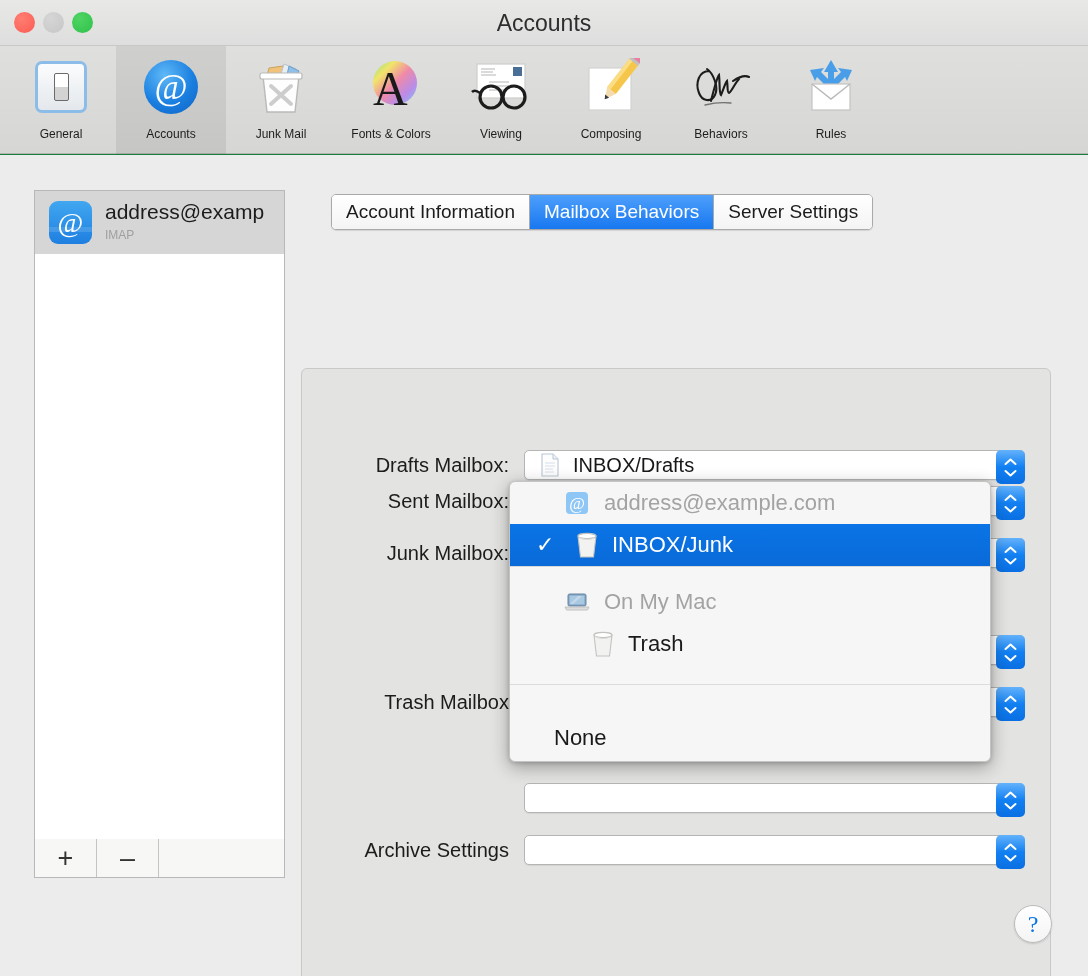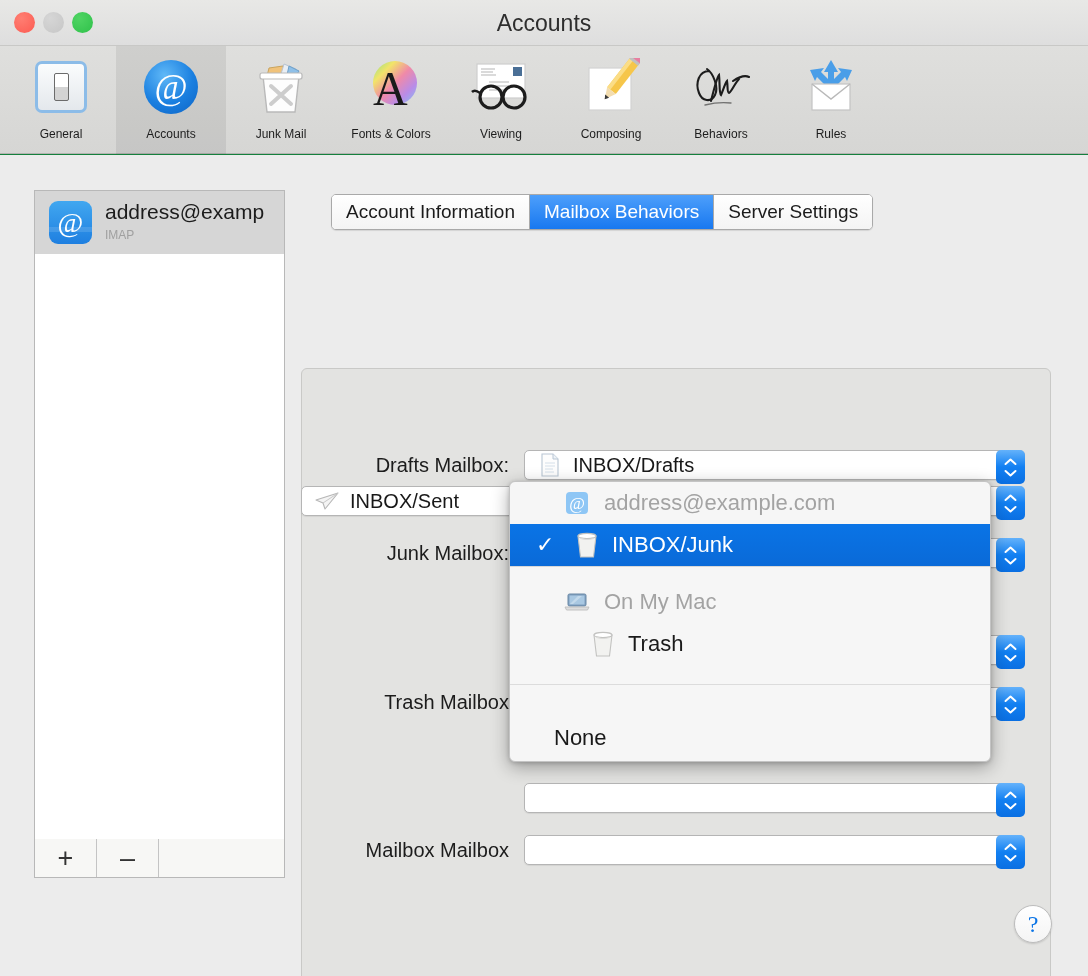--- a/index.html
+++ b/index.html
@@ -454,6 +454,7 @@
       </div>
 
       <div class="row" style="top:116px;">
+        <div class="row-label">Sent Mailbox:</div>
         <div class="popup">
           <span class="popup-ico">
             <svg width="24" height="20" viewBox="0 0 24 20">

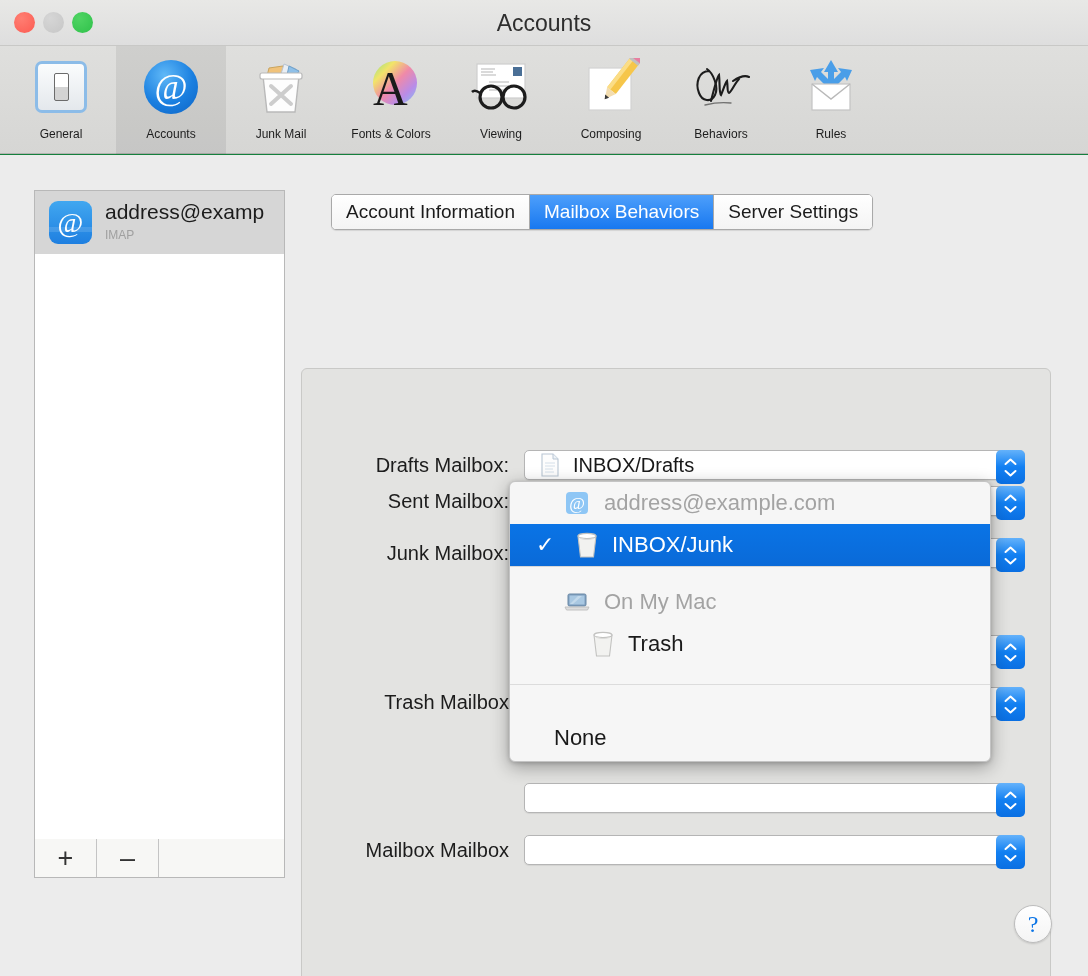--- a/index.html
+++ b/index.html
@@ -546,7 +546,7 @@
       </div>
 
       <div class="row" style="top:465px;">
-        <div class="row-label">Mailbox Mailbox</div>
+        <div class="row-label">Archive Settings</div>
         <div class="popup">
           <span class="popup-text"></span>
           <span class="chev">

